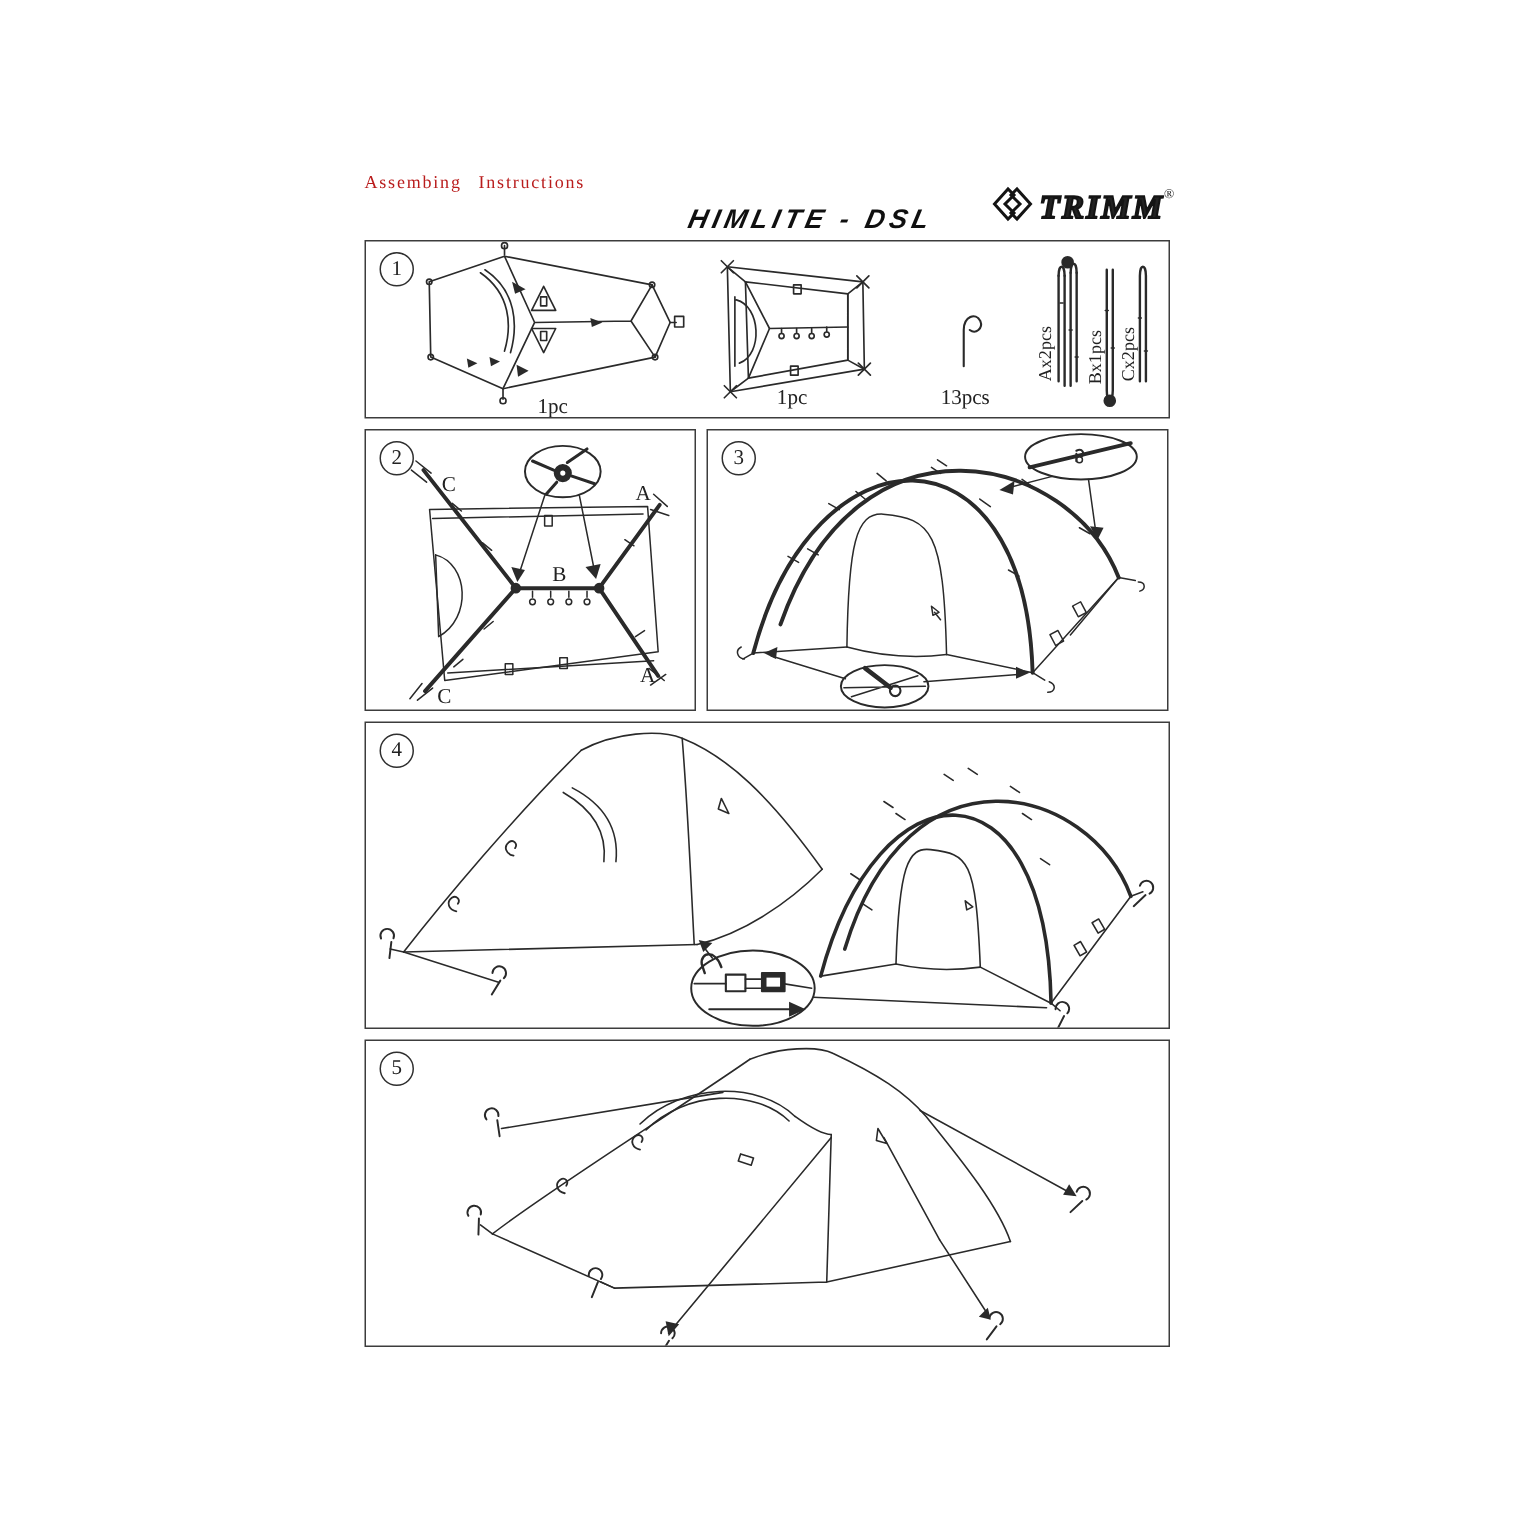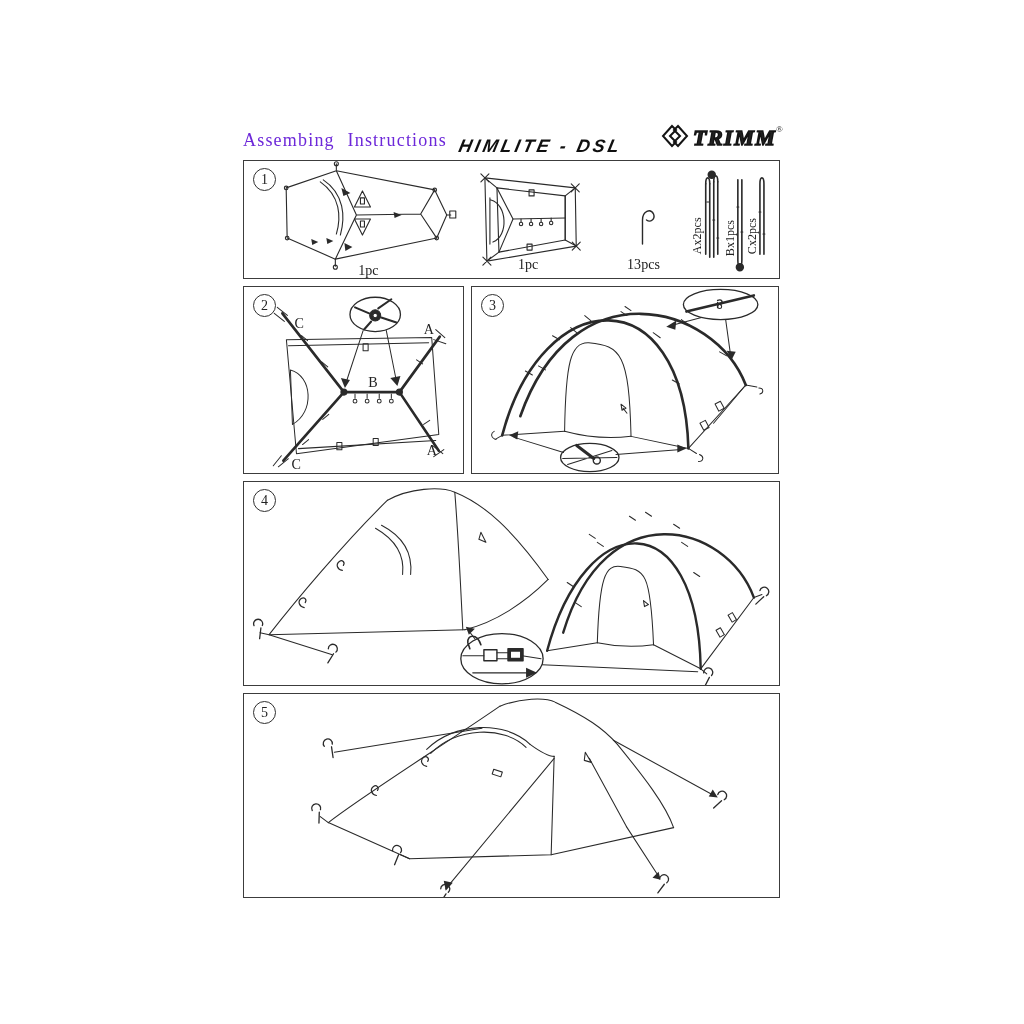--- a/index.html
+++ b/index.html
@@ -6,7 +6,7 @@
   body{width:1024px;height:1024px;background:#fff;position:relative;
        font-family:"Liberation Serif", serif;color:#2a2a2a;}
   .sheet{position:absolute;inset:0;background:#fff;}
-  .title{position:absolute;left:243px;top:130px;font-size:18px;color:#6d28d9;
+  .title{position:absolute;left:243px;top:114px;font-size:12px;color:#b91c1c;
          letter-spacing:1.2px;word-spacing:7px;}
   .model{position:absolute;left:447px;top:136px;width:186px;text-align:center;
          border-bottom:2.6px solid #161616;padding-bottom:4px;}

